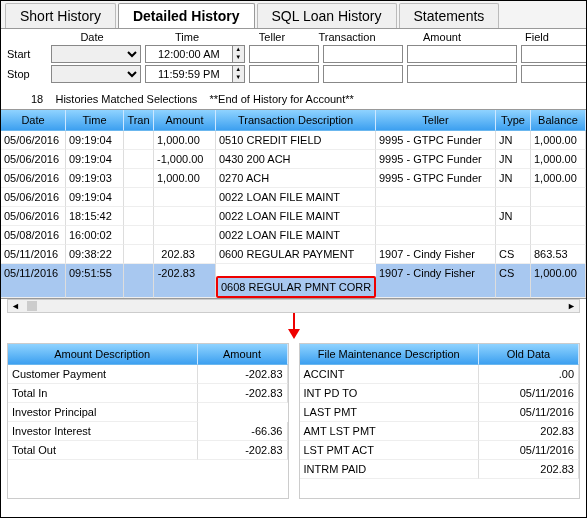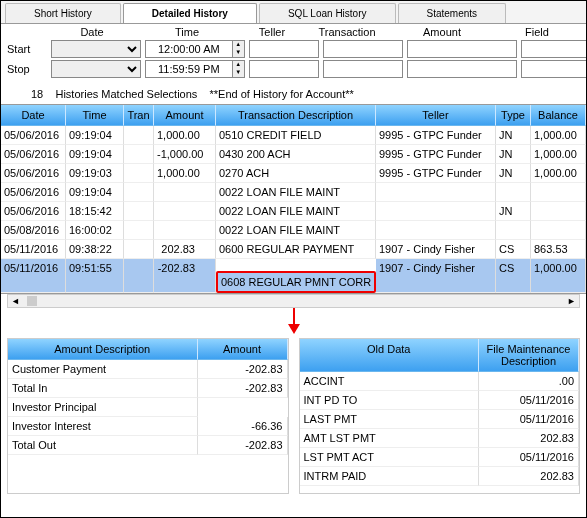--- a/index.html
+++ b/index.html
@@ -19,13 +19,13 @@
     background: #f4f4f4;
   }
   .tab {
-    padding: 4px 28px;
+    padding: 4px 14px;
     border: 1px solid #bbb;
     border-bottom: none;
     margin-right: 2px;
     background: #f0f0f0;
     cursor: pointer;
-    font-size: 10px;
+    font-size: 14px;
     border-radius: 2px 2px 0 0;
   }
   .tab.active {

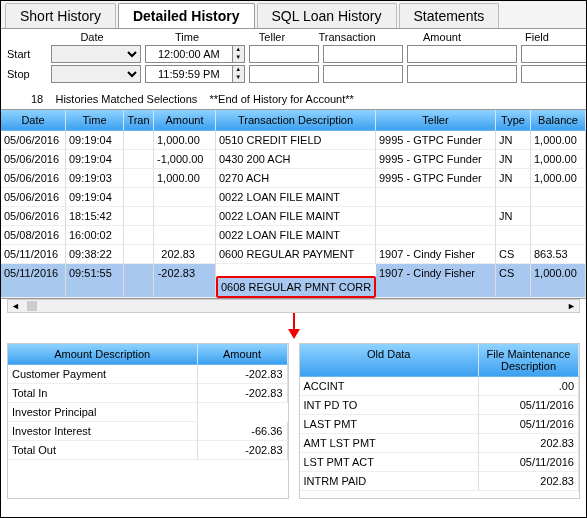--- a/index.html
+++ b/index.html
@@ -338,8 +338,8 @@
   <div class="panel right-panel">
     <div class="panel-body">
       <div class="panel-header">
+        <div>File Maintenance Description</div>
         <div>Old Data</div>
-        <div>File Maintenance Description</div>
       </div>
       <div id="right-body">
           <div class="panel-row">

